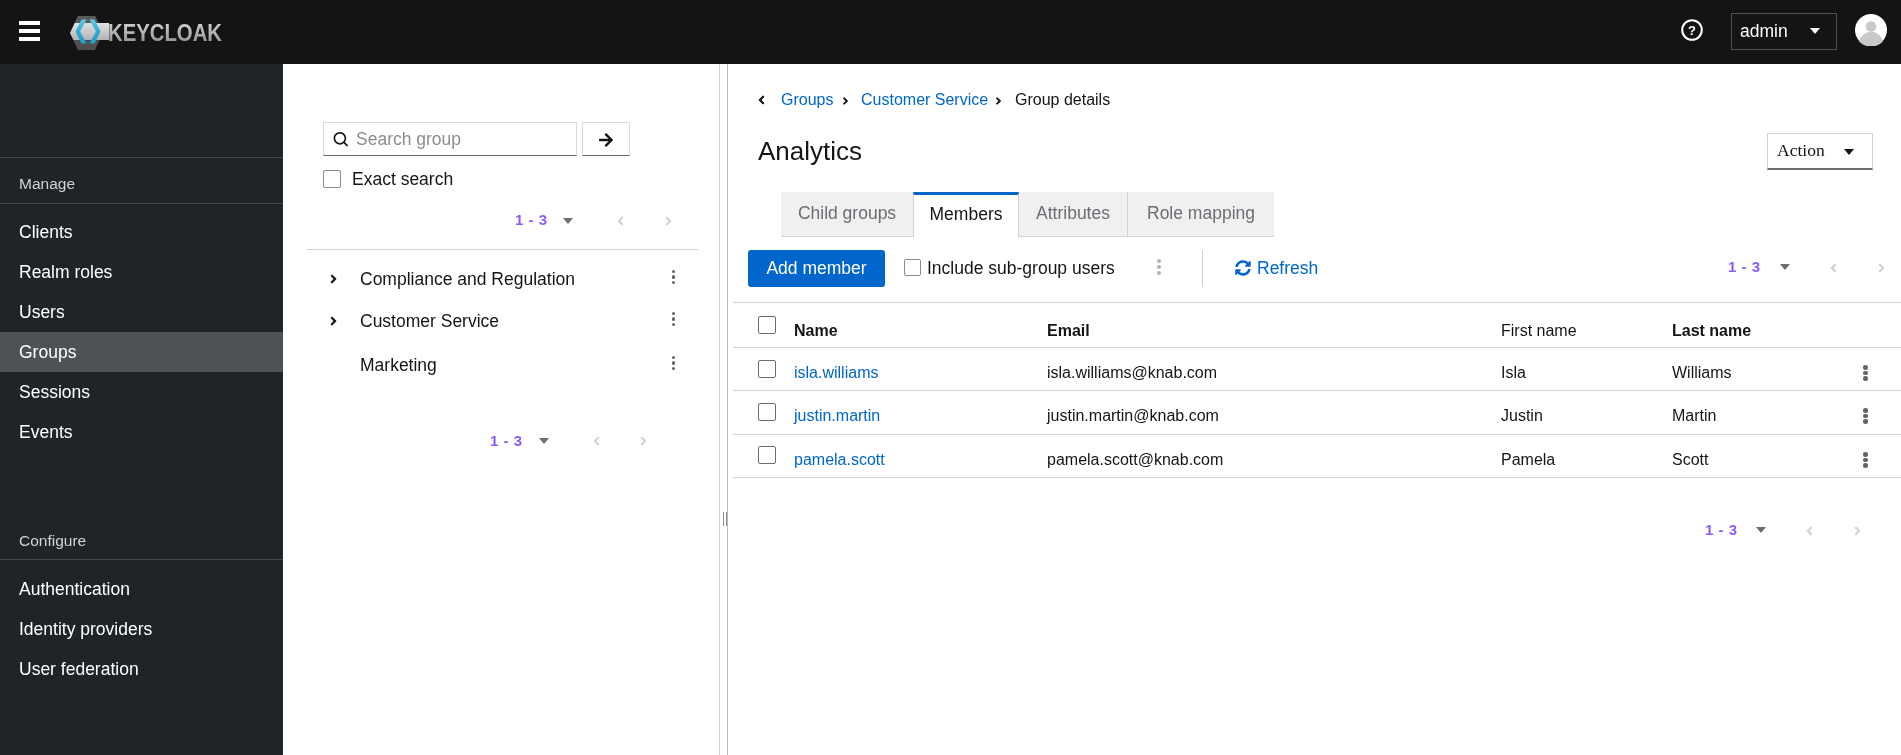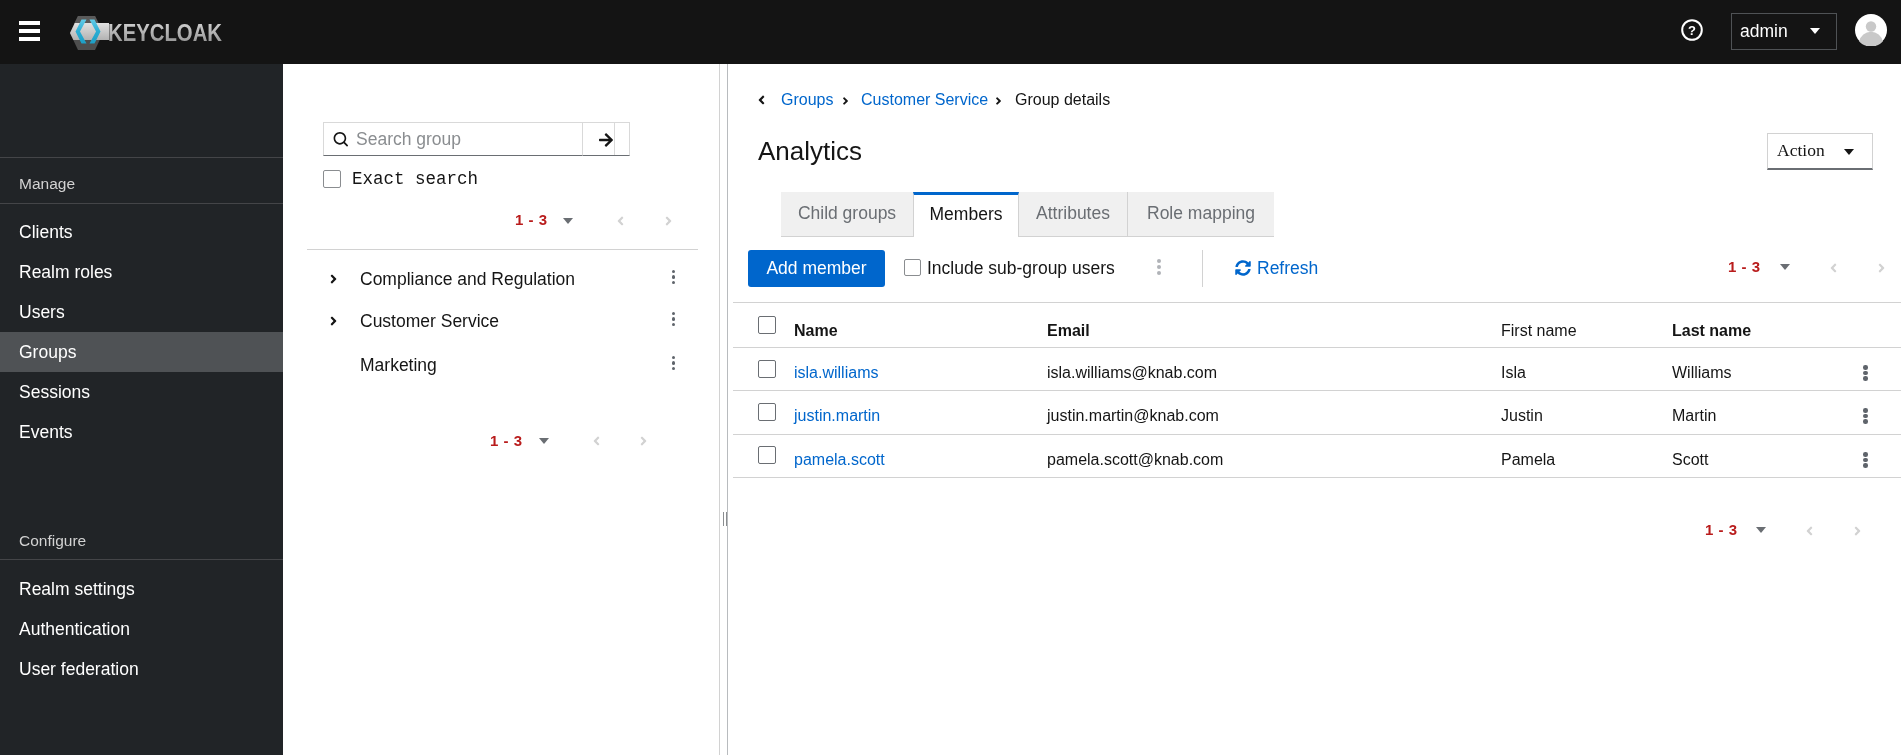--- a/index.html
+++ b/index.html
@@ -98,7 +98,7 @@
 </div>
 
 <div id="midpanel">
-  <div class="abs" style="left:40px; top:58px; width:292px; height:34px; border:1px solid #d9d9d9; border-bottom:1px solid #6a6e73;">
+  <div class="abs" style="left:40px; top:58px; width:254px; height:34px; border:1px solid #d9d9d9; border-bottom:1px solid #6a6e73;">
     <svg style="position:absolute; left:9px; top:9px;" width="15" height="15" viewBox="0 0 512 512">
         <path fill="#151515" d="M505 442.7L405.3 343c28.4-34.9 45.7-79 45.7-127C451 96.5 354.5 0 235.5 0S20 96.5 20 215.5 116.5 431 235.5 431c48 0 92.1-17.3 127-45.7L462.7 485c9.4 9.4 24.6 9.4 33.9 0l8.4-8.4c9.4-9.3 9.4-24.5 0-33.9zM235.5 375C147.4 375 76 303.6 76 215.5S147.4 56 235.5 56 395 127.4 395 215.5 323.6 375 235.5 375z"></path>
       </svg>

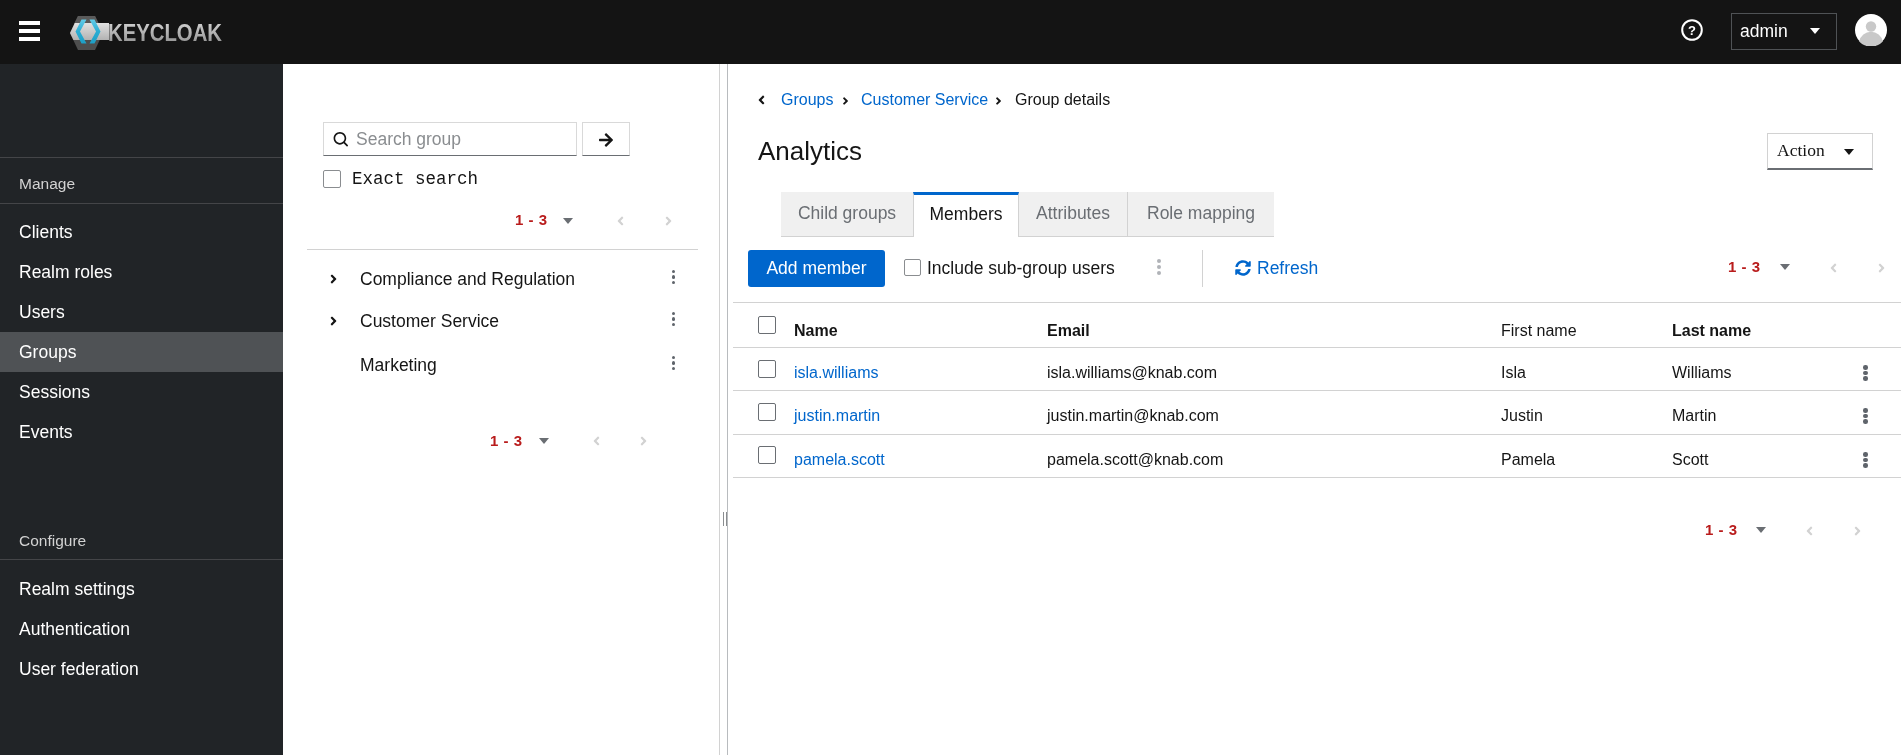--- a/index.html
+++ b/index.html
@@ -110,7 +110,7 @@
       </svg>
   </div>
   <div class="cb abs" style="left:40px; top:106px;"></div>
-  <div class="t17" style="left:69px; top:105px;font-family:Liberation Mono, monospace;">Exact search</div>
+  <div class="t17" style="left:69px; top:105px;">Exact search</div>
 
   <div class="abs pag" style="left:232px; top:147px;">1 - 3</div>
   <div class="caret abs" style="left:280px; top:154px; border-top-color:#6a6e73;"></div>

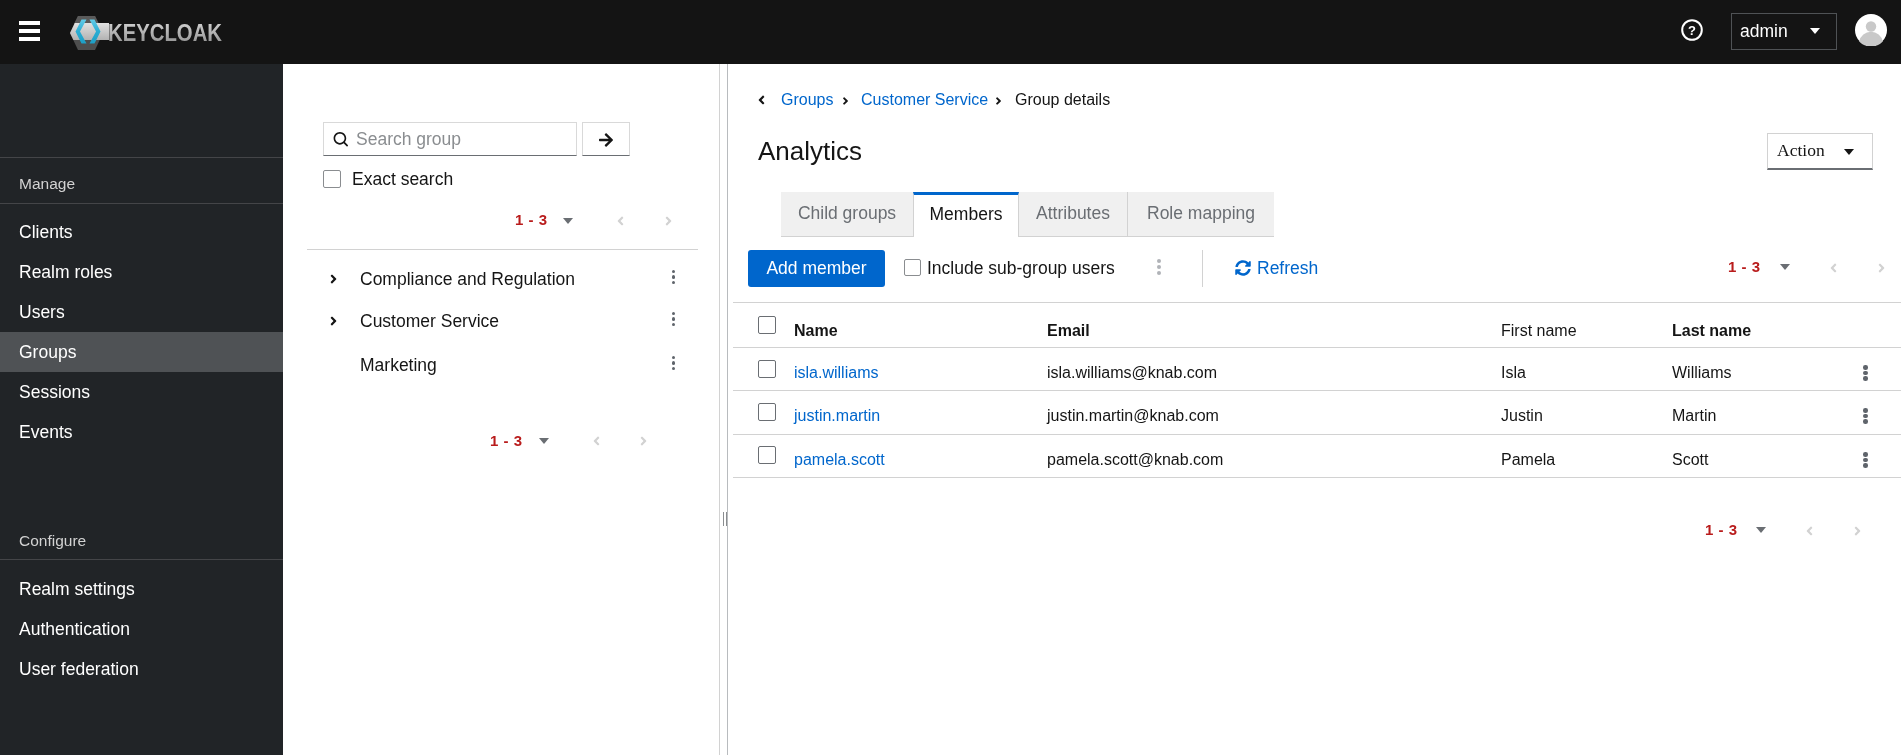--- a/index.html
+++ b/index.html
@@ -14,7 +14,7 @@
   .navgroup-title { font-size:15.5px; color:#d2d2d2; }
 
   .link { color:#0066cc; text-decoration:none; }
-  .pag { font-weight:700; font-size:15px; letter-spacing:0.5px; color:#b91c1c; }
+  .pag { font-weight:700; font-size:15px; letter-spacing:0.5px; color:#8b5cf6; }
   .caret { display:inline-block; width:0; height:0; border-left:5.5px solid transparent; border-right:5.5px solid transparent; border-top:6.5px solid #151515; }
   .kebab i { display:block; width:4.5px; height:4.5px; border-radius:50%; background:#5f646b; margin:0 auto 1.2px; }
   .kebab.sm i { width:3.4px; height:3.4px; margin-bottom:2px; }

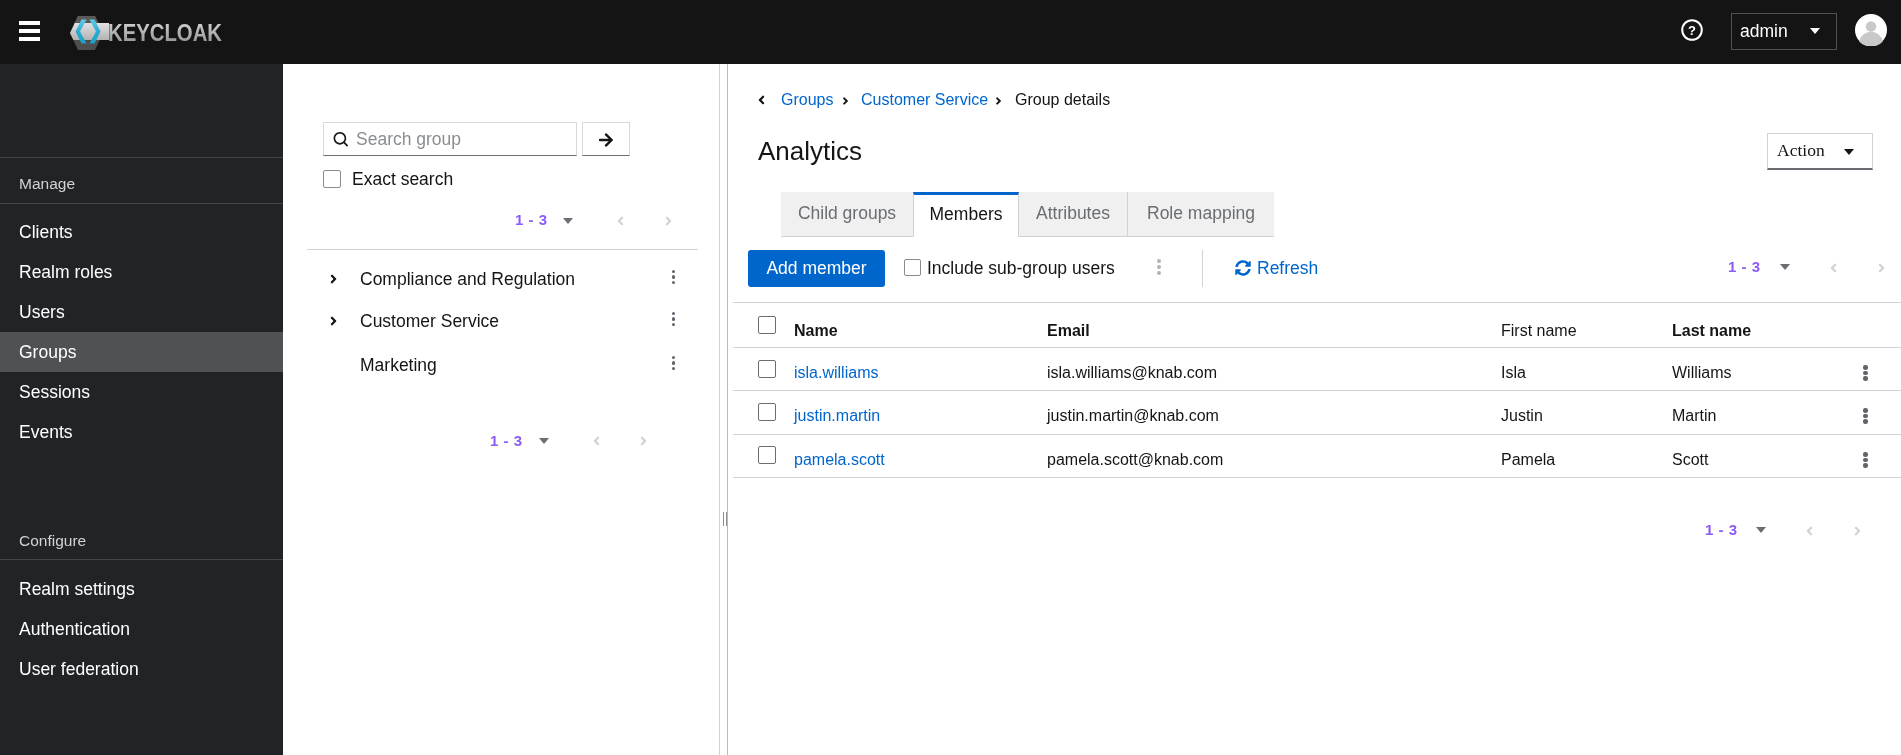--- a/index.html
+++ b/index.html
@@ -91,7 +91,6 @@
   <div class="abs navgroup-title" style="left:19px; top:468px;">Configure</div>
   <div class="abs" style="left:0; top:495px; width:283px; height:1px; background:#444548;"></div>
   <div class="abs" style="left:0; top:505px; width:283px;">
-    <div class="navitem">Realm settings</div>
     <div class="navitem">Authentication</div>
     <div class="navitem">User federation</div>
   </div>

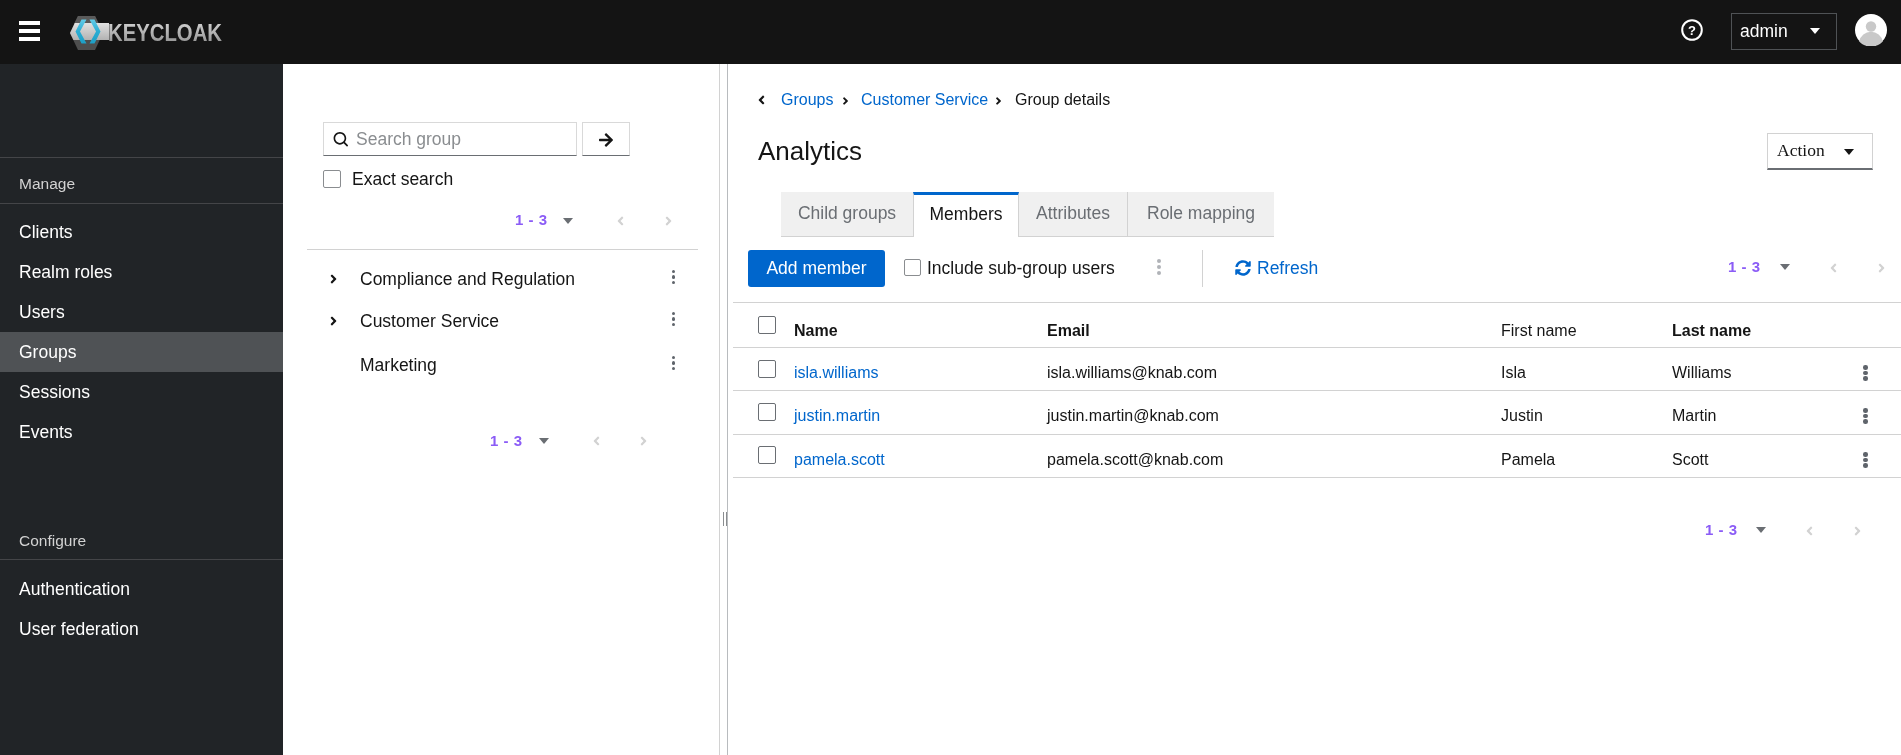--- a/index.html
+++ b/index.html
@@ -92,6 +92,7 @@
   <div class="abs" style="left:0; top:495px; width:283px; height:1px; background:#444548;"></div>
   <div class="abs" style="left:0; top:505px; width:283px;">
     <div class="navitem">Authentication</div>
+    <div class="navitem">Identity providers</div>
     <div class="navitem">User federation</div>
   </div>
 </div>

